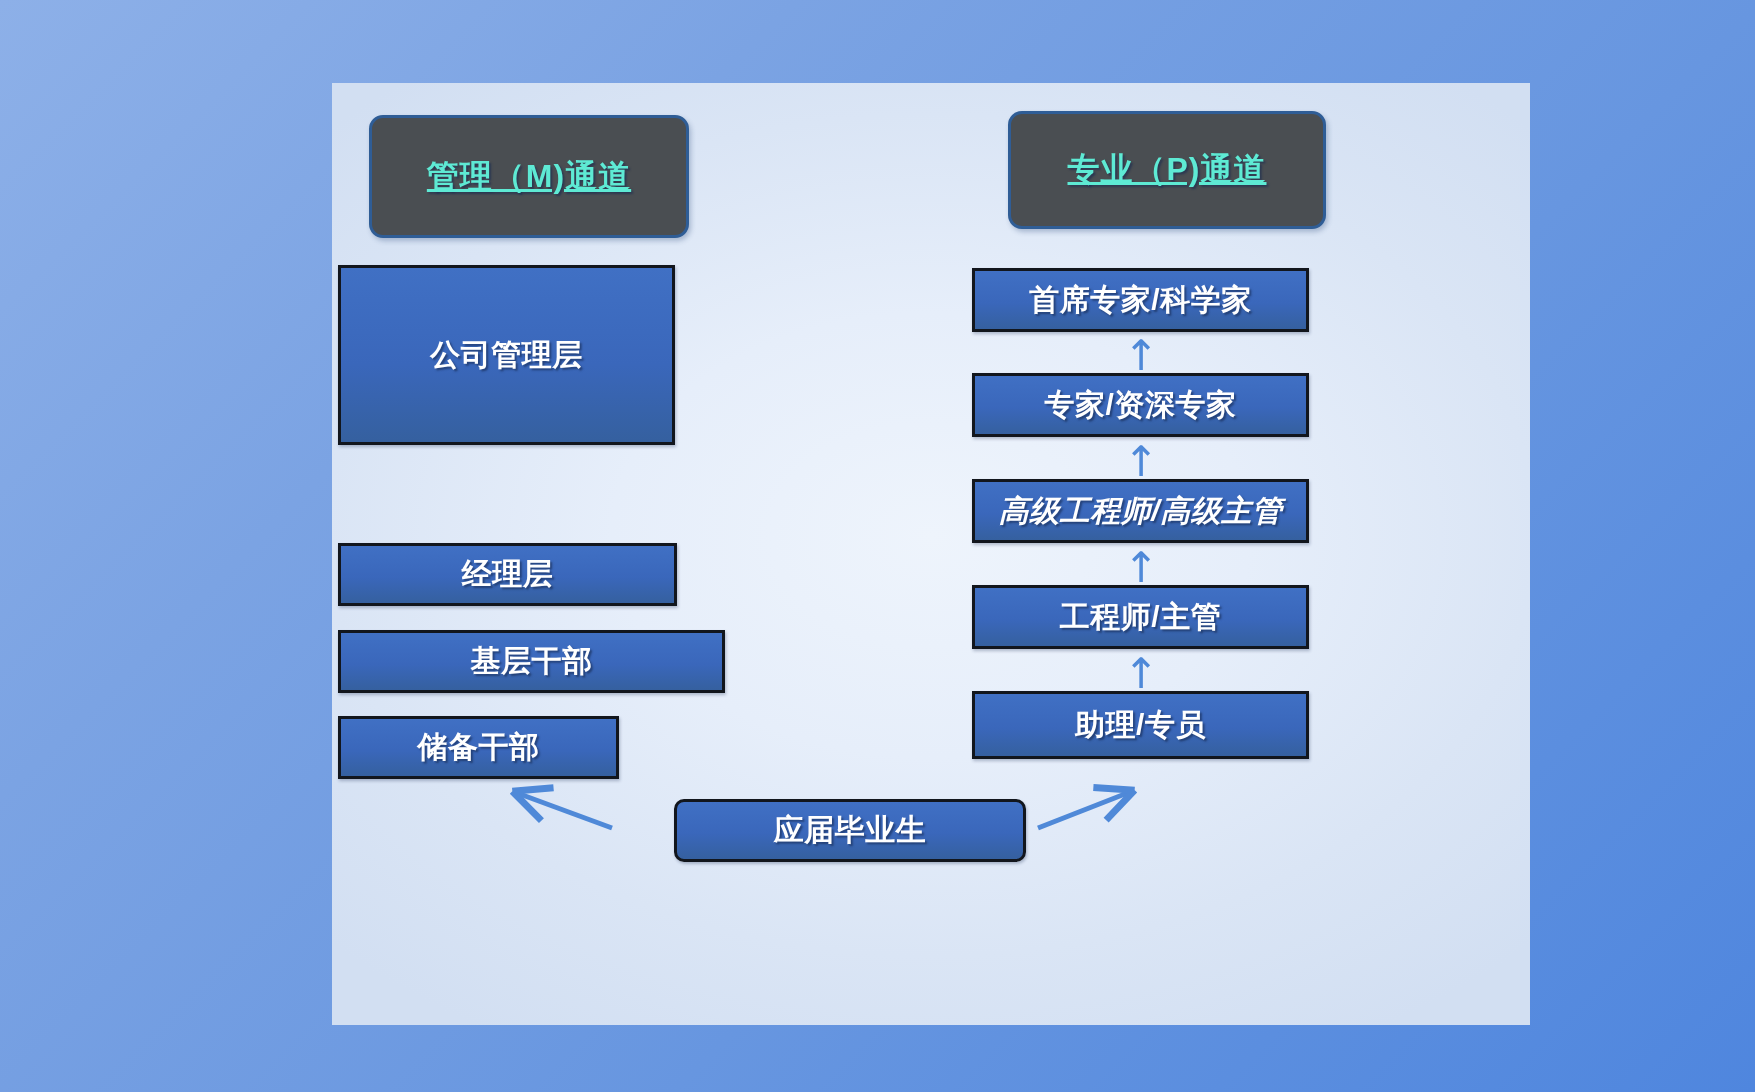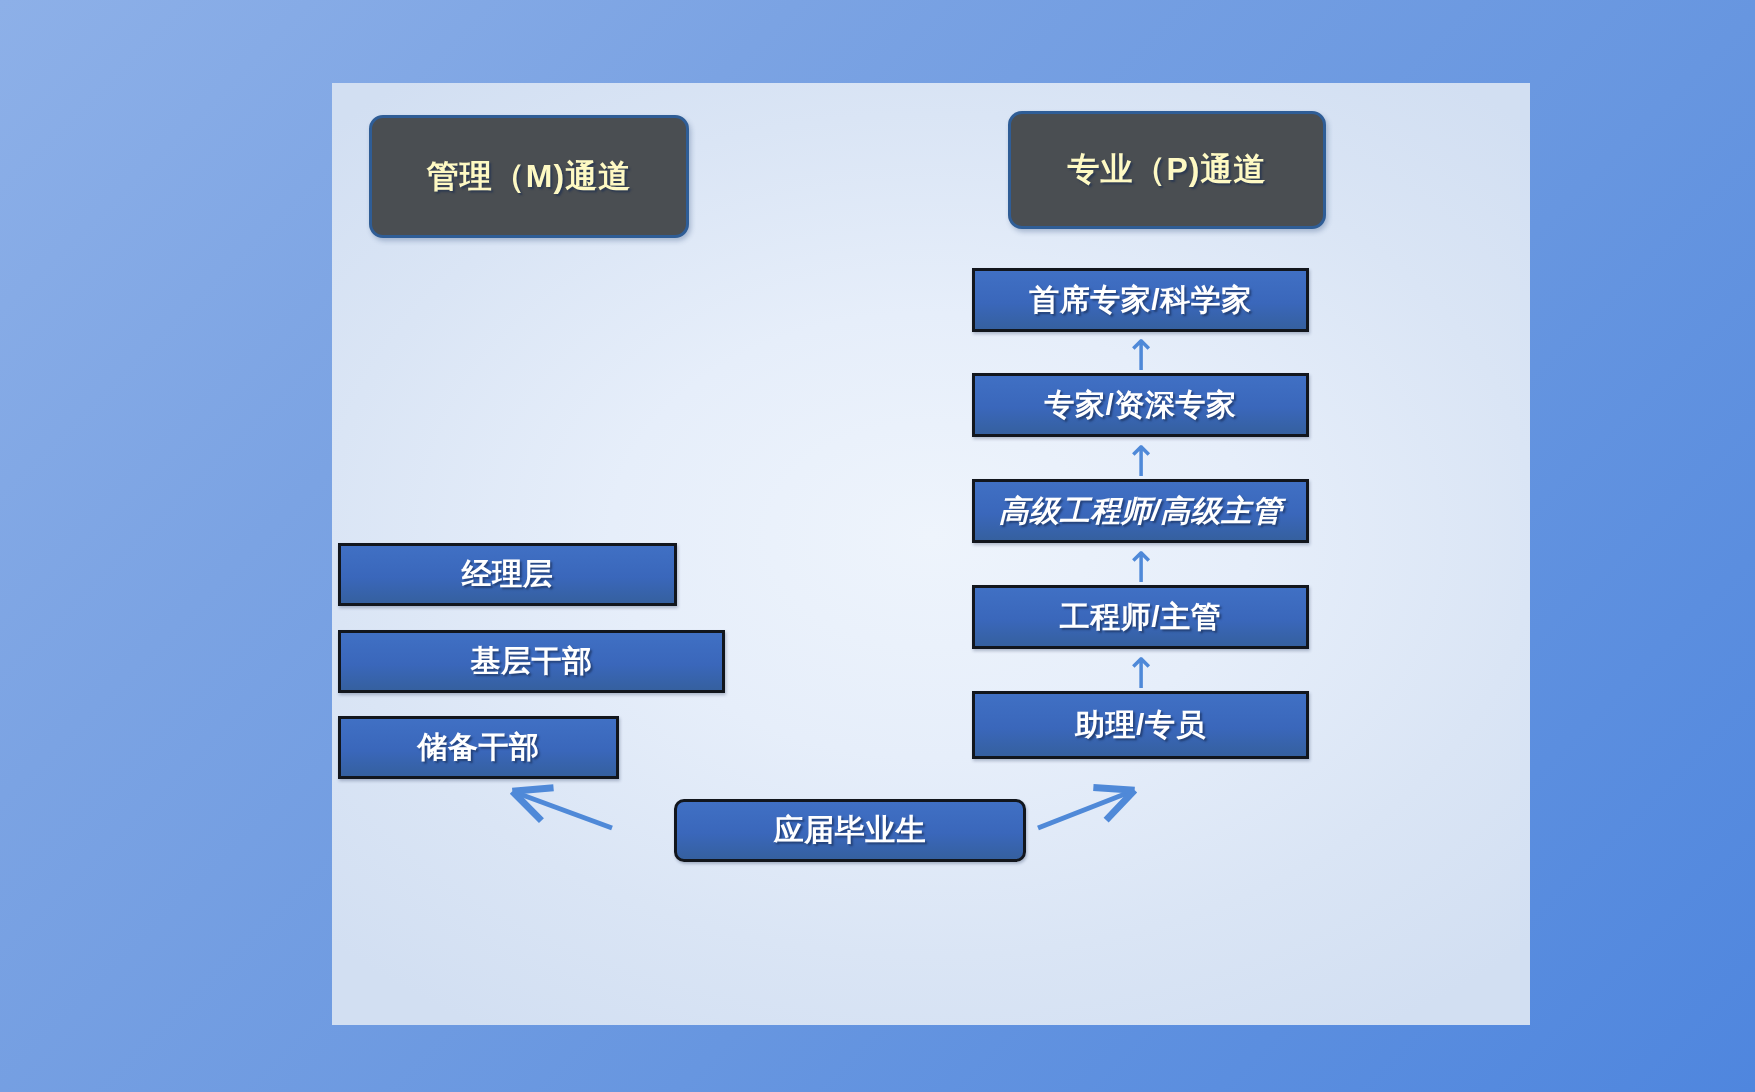--- a/index.html
+++ b/index.html
@@ -34,12 +34,13 @@
     justify-content: center;
   }
   .channel-header .hdr-label {
-    color: #fef9c3;
+    color: #5eead4;
     font-size: 32px;
     font-weight: bold;
     letter-spacing: 1px;
     text-shadow: 2px 2px 2px rgba(20,40,80,0.55);
     white-space: nowrap;
+    text-decoration: underline;
   }
   #header-m { left: 37px;  top: 32px; width: 320px; height: 123px; }
   #header-p { left: 676px; top: 28px; width: 318px; height: 118px; }

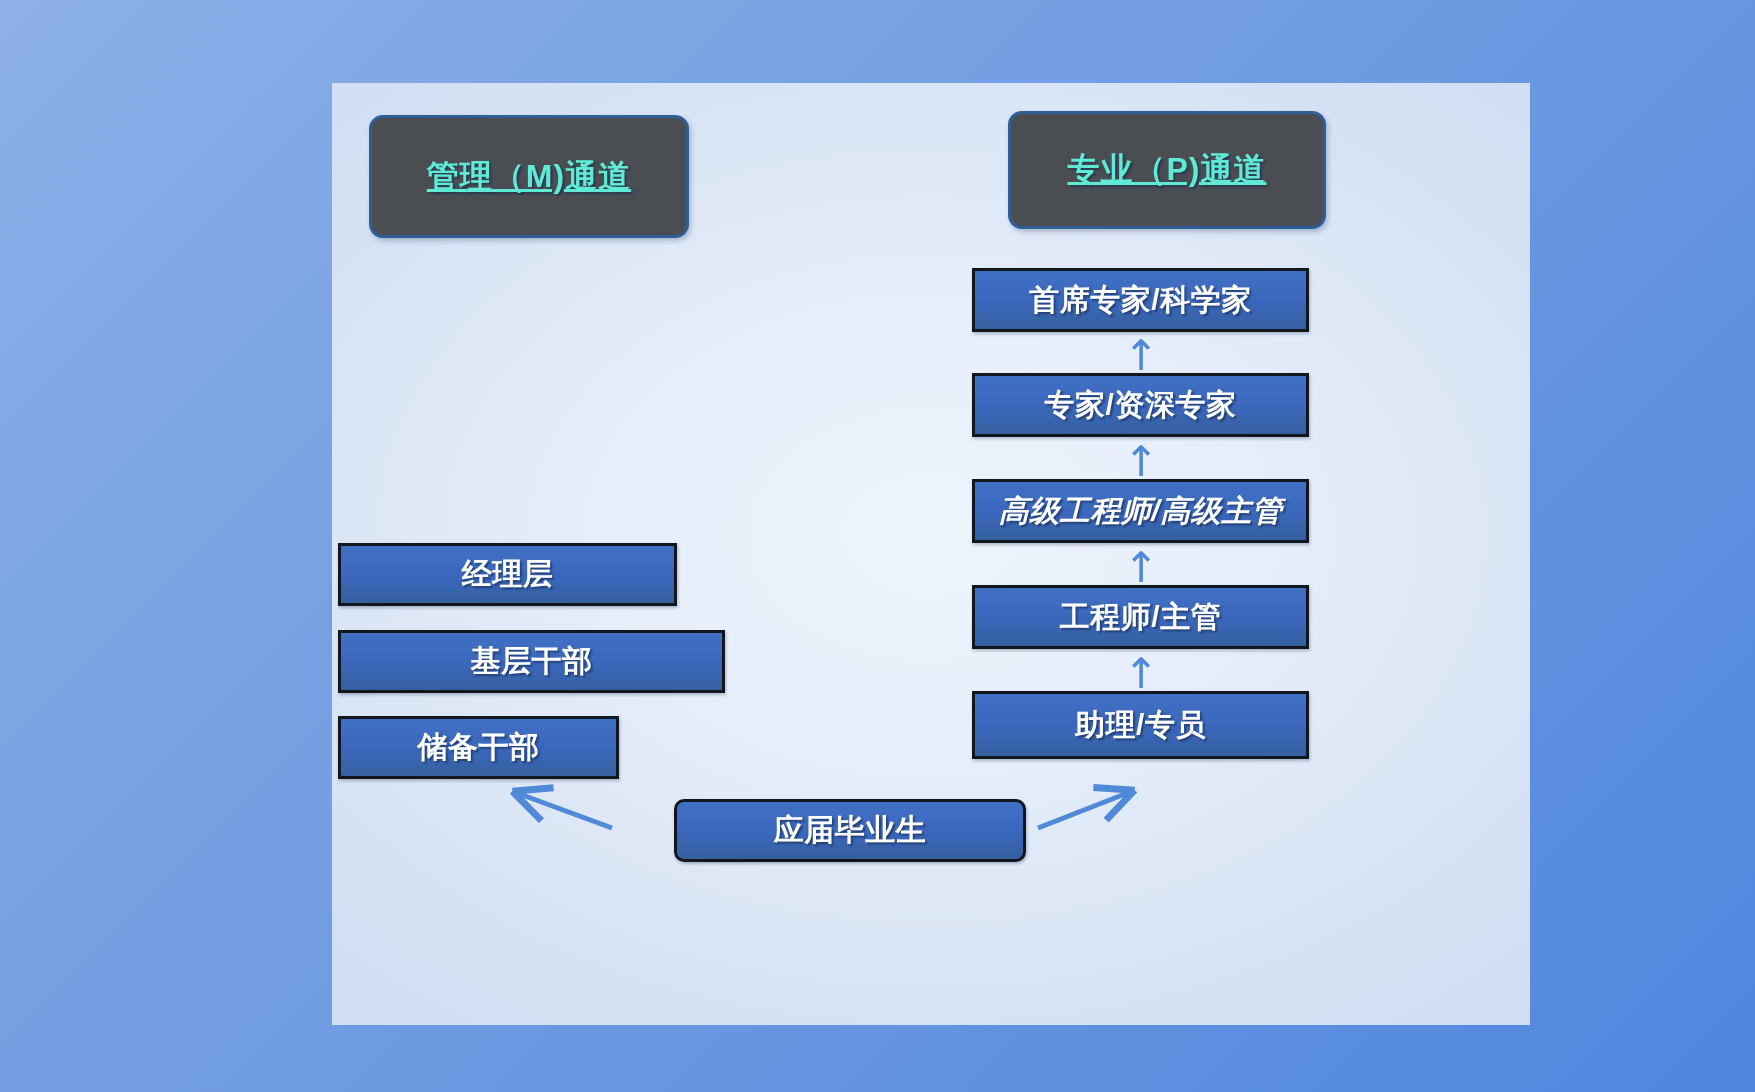--- a/index.html
+++ b/index.html
@@ -96,6 +96,9 @@
     <span class="hdr-label">专业（P)通道</span>
   </div>
 
+  <div class="level-box" style="left:6px; top:182px; width:337px; height:180px;">
+    <span class="box-label">公司管理层</span>
+  </div>
   <div class="v-arrow" style="left:150px; top:487px; width:48px;">↑</div>
 
   <div class="level-box" style="left:6px; top:460px; width:339px; height:63px;">

